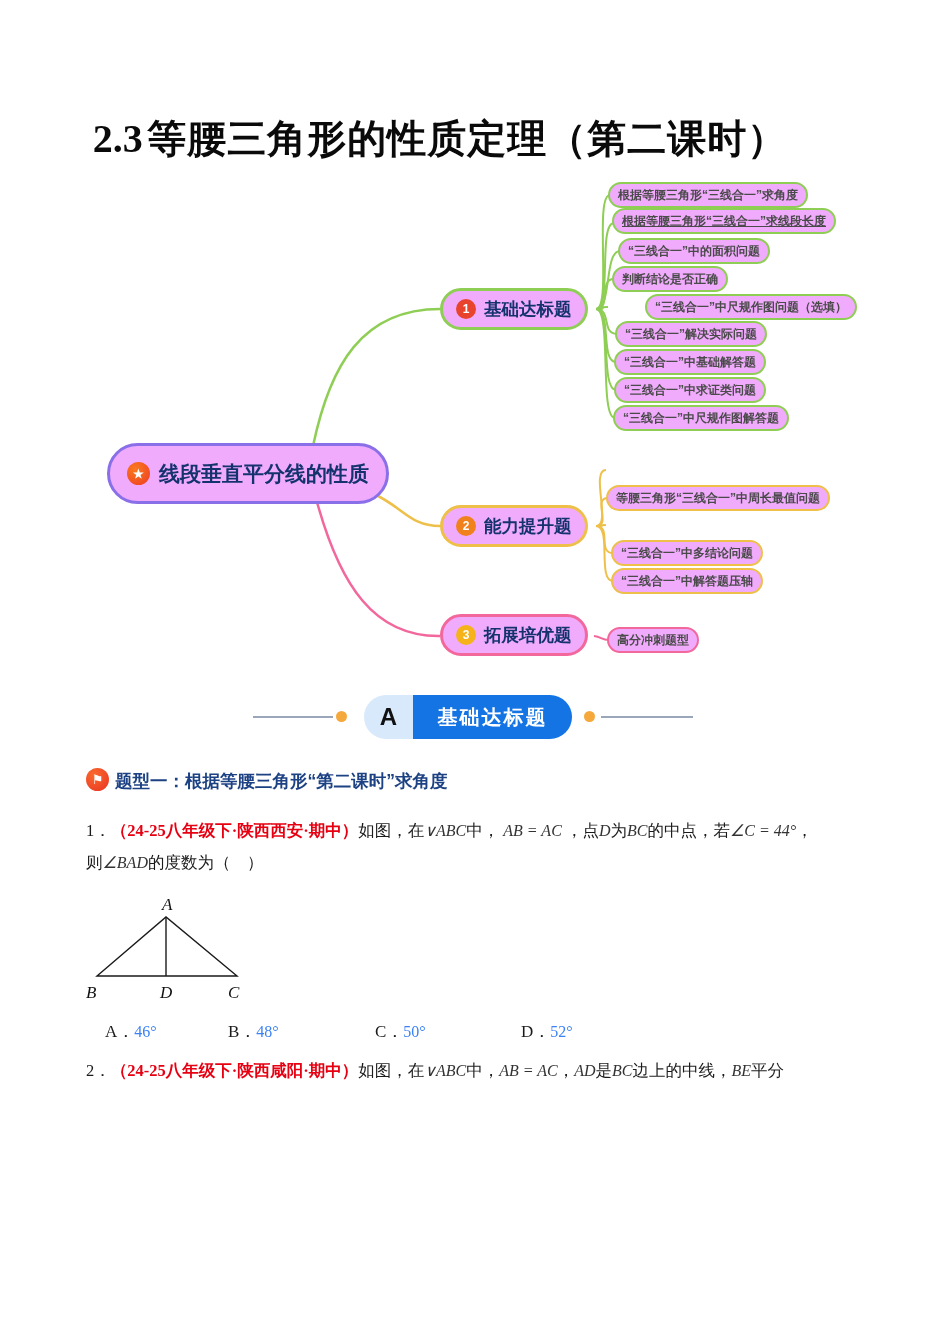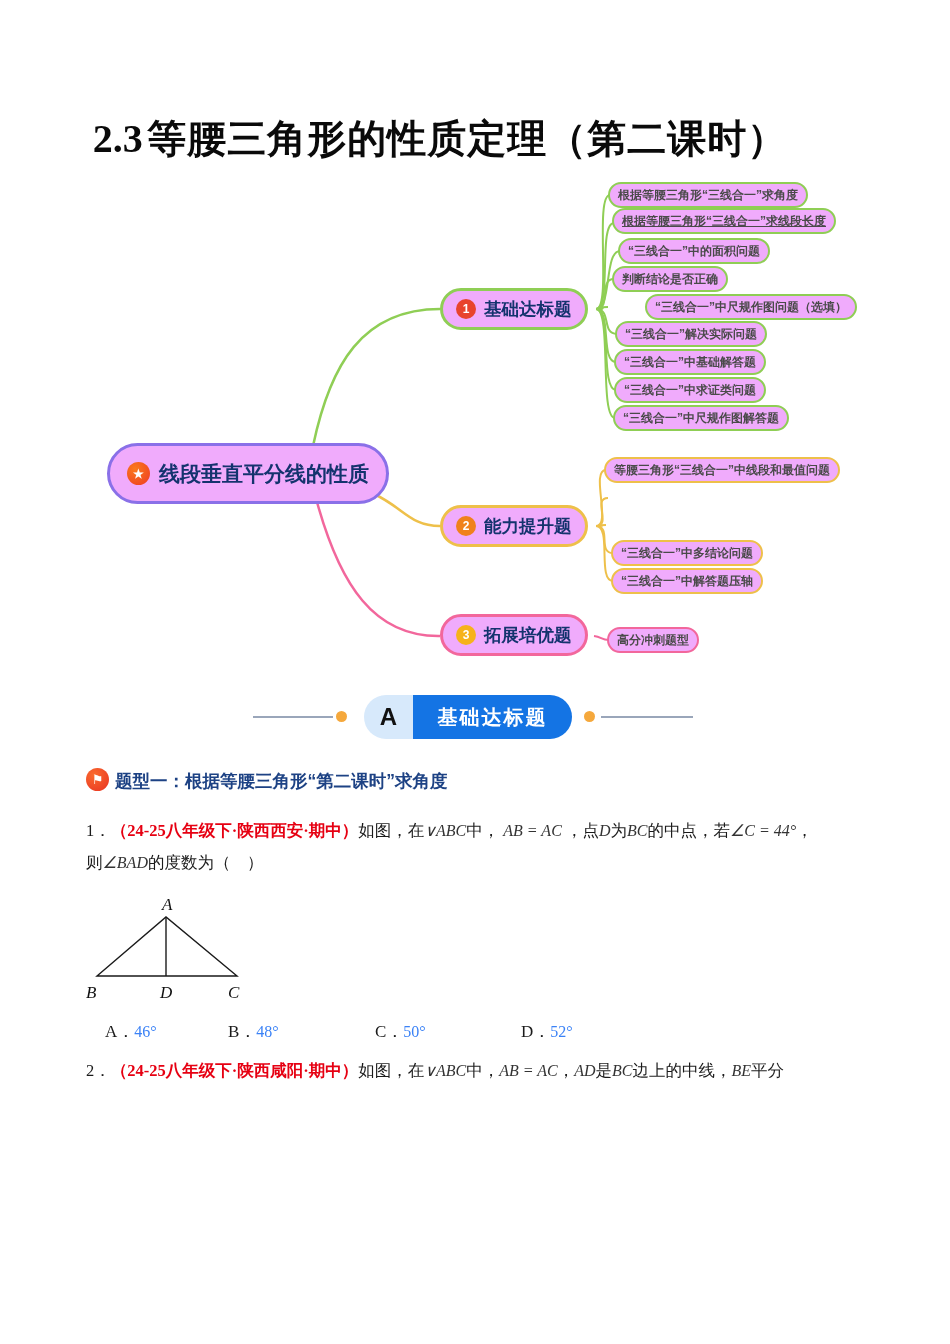--- a/index.html
+++ b/index.html
@@ -122,7 +122,6 @@
   <div class="node leaf b-green" style="left:614px;top:377px;">“三线合一”中求证类问题</div>
   <div class="node leaf b-green" style="left:613px;top:405px;">“三线合一”中尺规作图解答题</div>
 
-  <div class="node leaf b-yellow" style="left:604px;top:457px;">等腰三角形“三线合一”中线段和最值问题</div>
   <div class="node leaf b-yellow" style="left:611px;top:540px;">“三线合一”中多结论问题</div>
   <div class="node leaf b-yellow" style="left:611px;top:568px;">“三线合一”中解答题压轴</div>
 

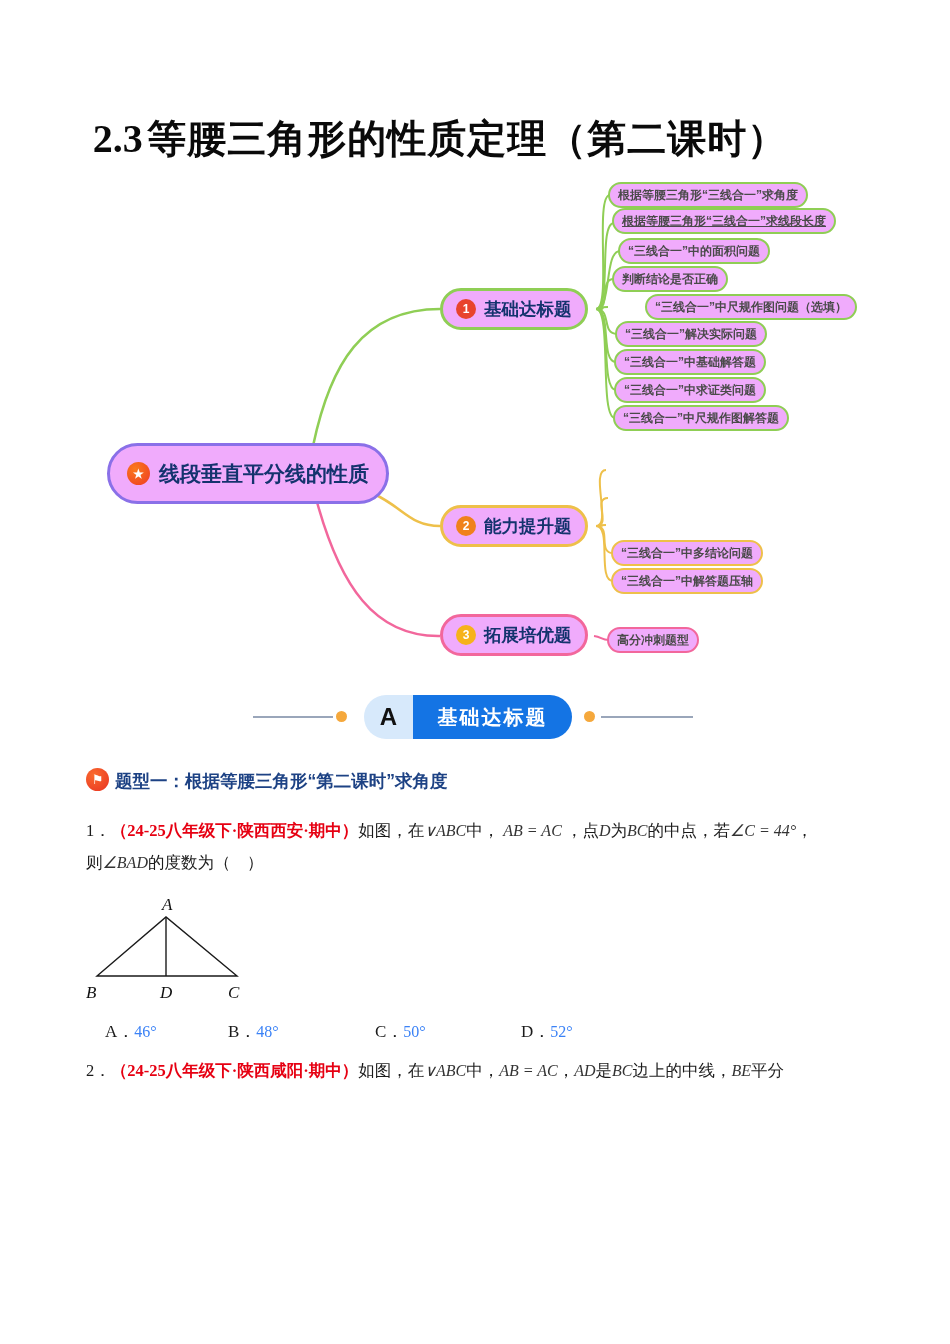--- a/index.html
+++ b/index.html
@@ -122,6 +122,7 @@
   <div class="node leaf b-green" style="left:614px;top:377px;">“三线合一”中求证类问题</div>
   <div class="node leaf b-green" style="left:613px;top:405px;">“三线合一”中尺规作图解答题</div>
 
+  <div class="node leaf b-yellow" style="left:606px;top:485px;">等腰三角形“三线合一”中周长最值问题</div>
   <div class="node leaf b-yellow" style="left:611px;top:540px;">“三线合一”中多结论问题</div>
   <div class="node leaf b-yellow" style="left:611px;top:568px;">“三线合一”中解答题压轴</div>
 

